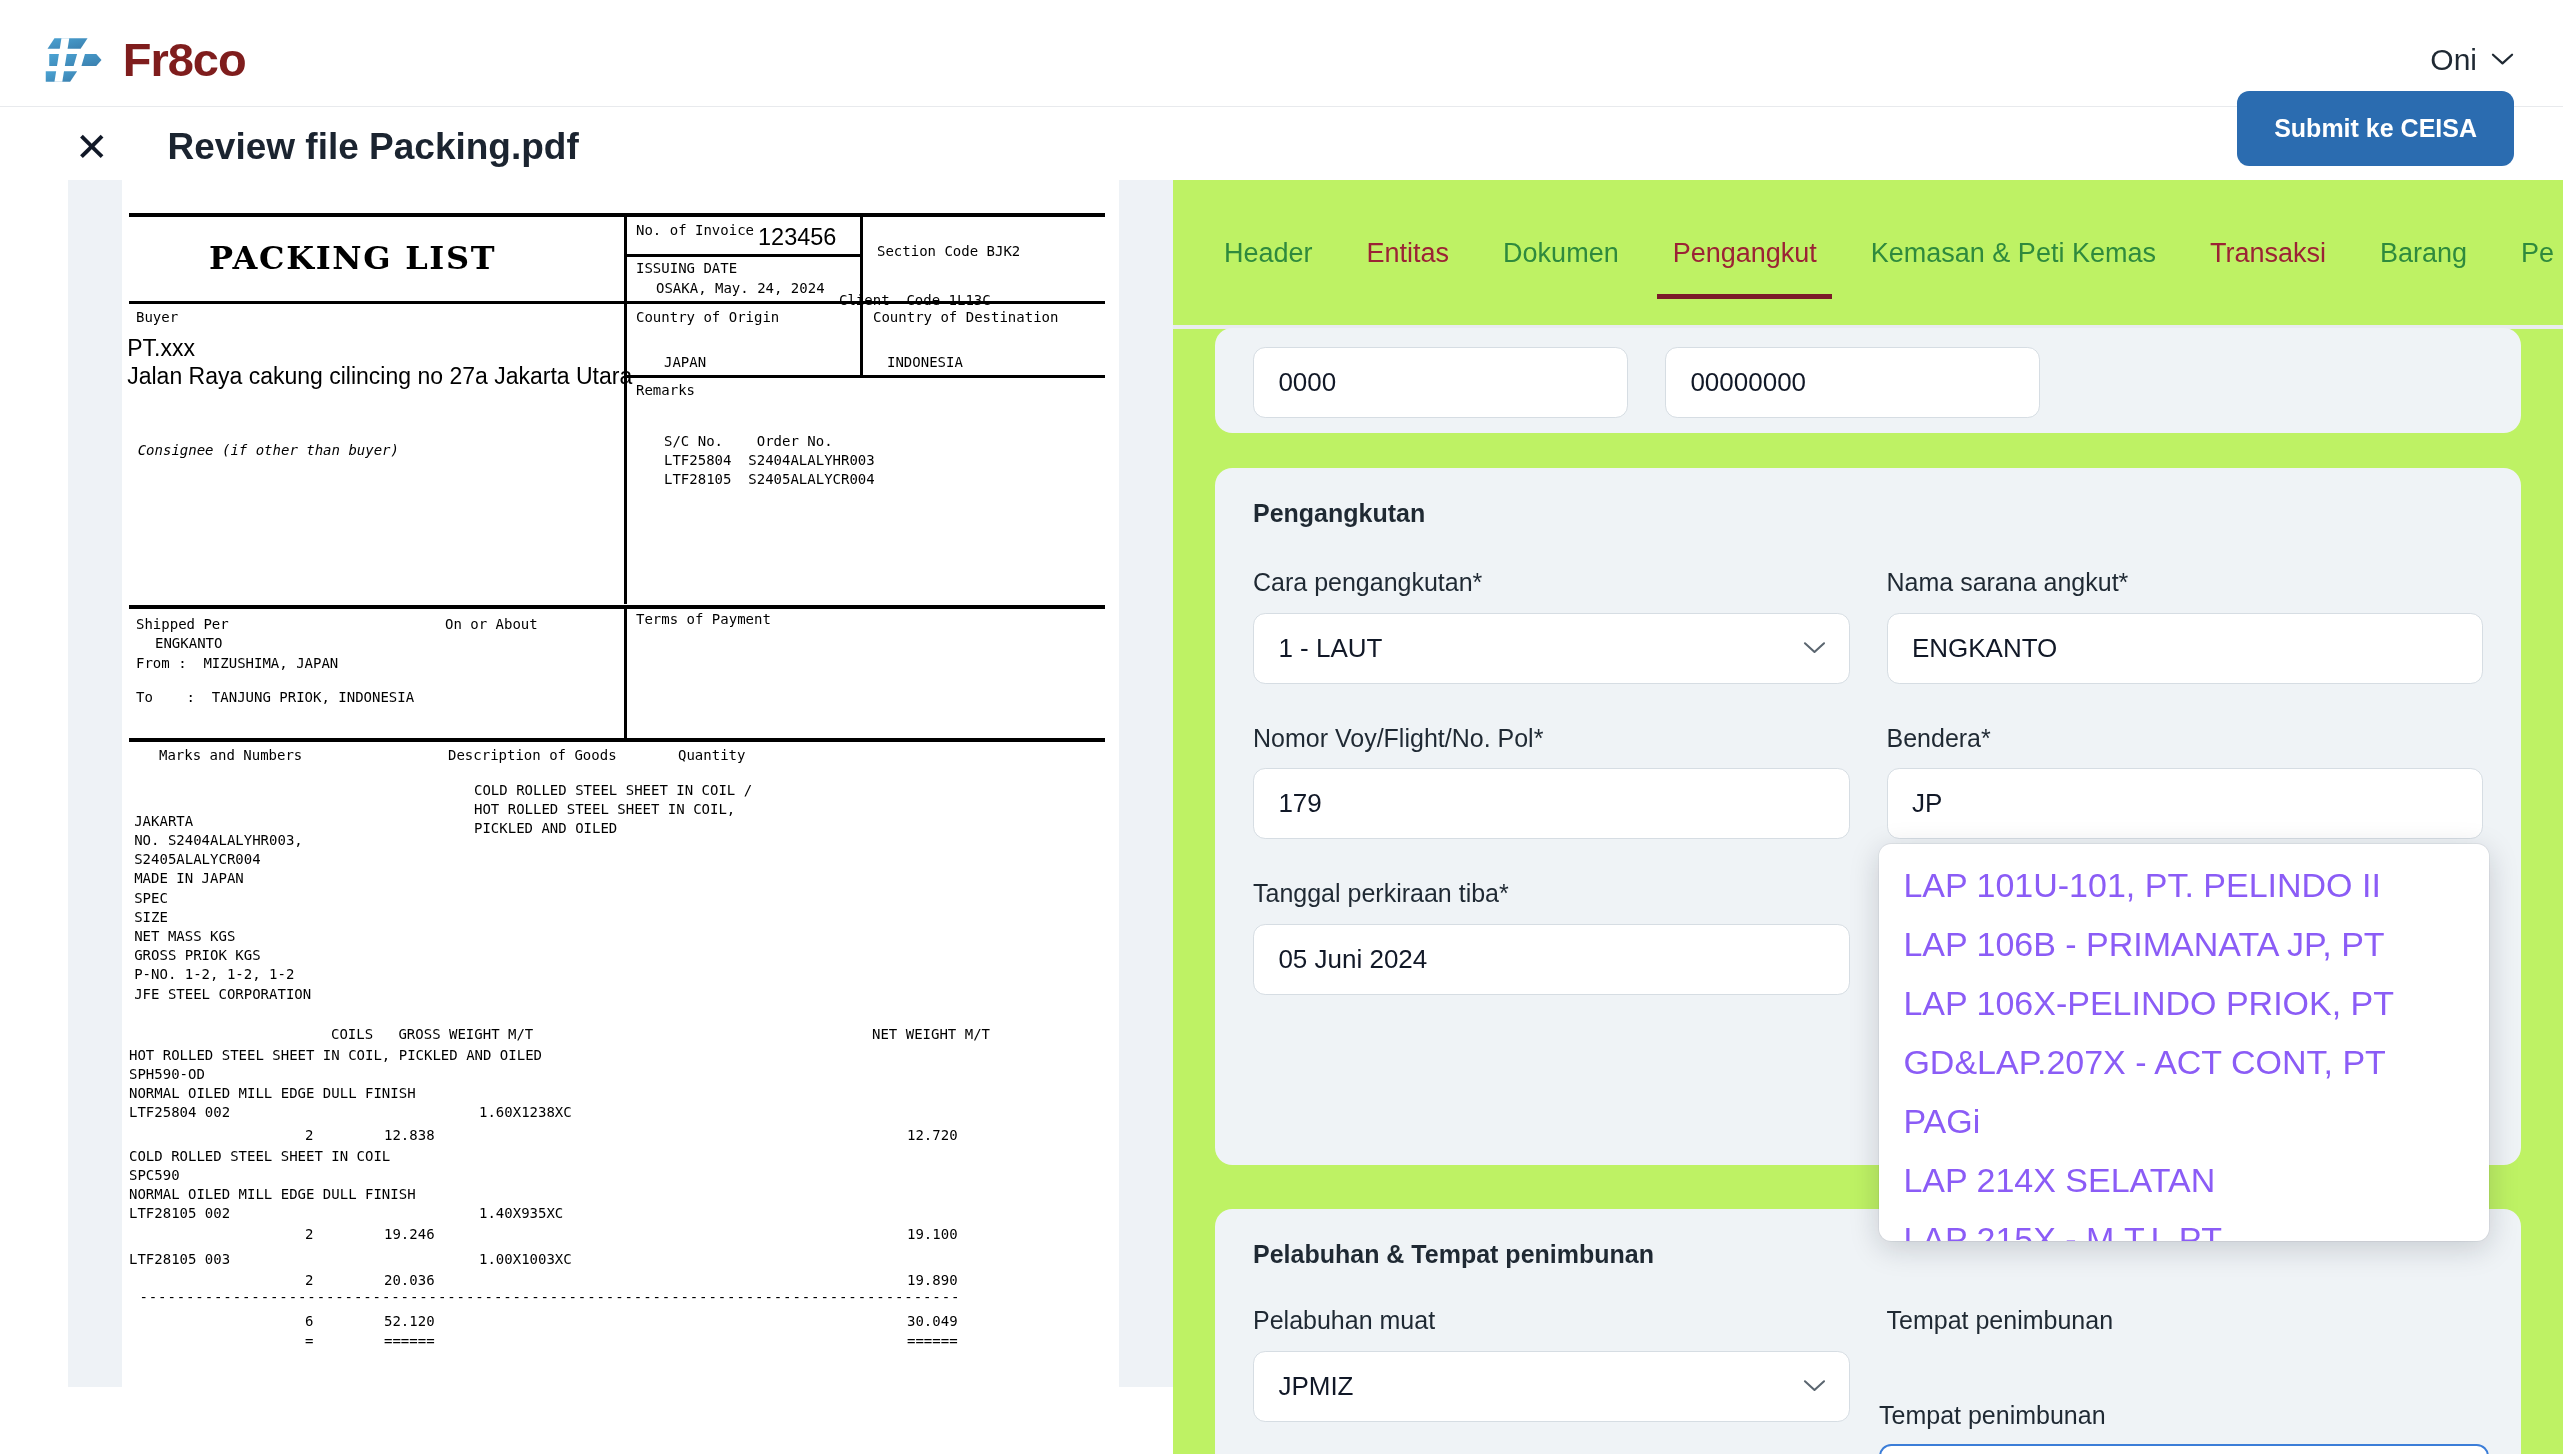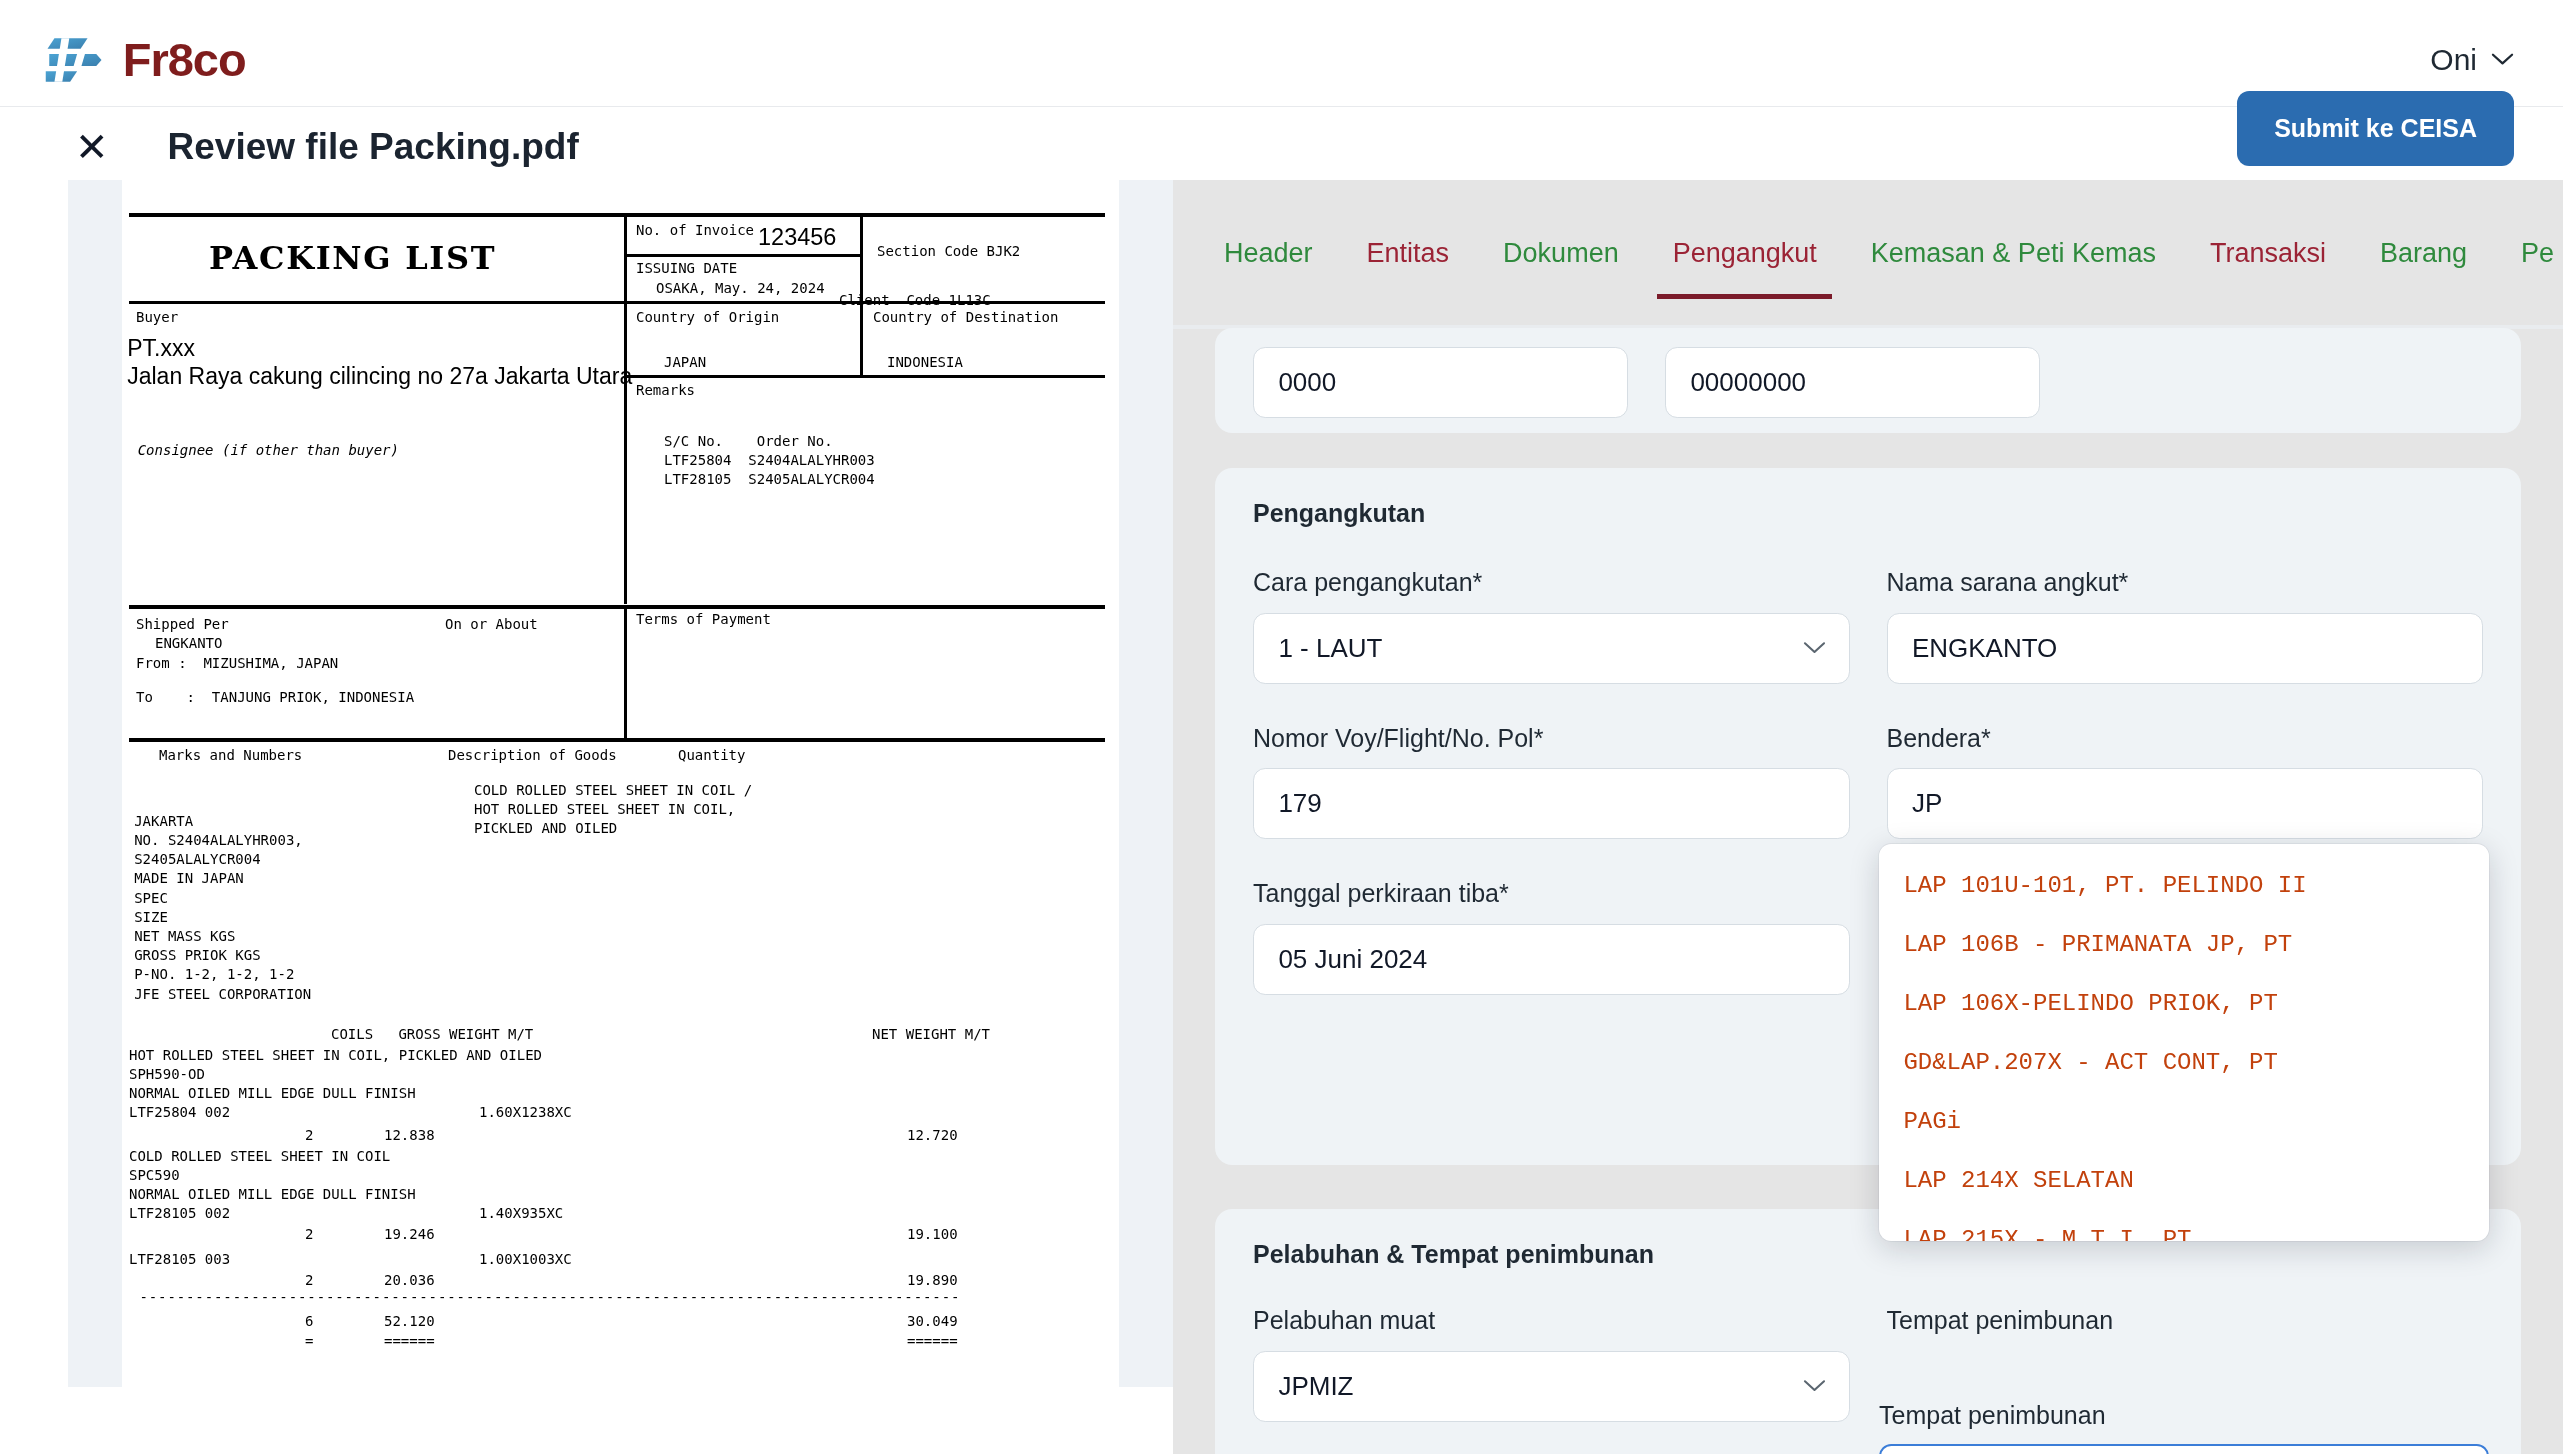--- a/index.html
+++ b/index.html
@@ -89,7 +89,7 @@
   
   .form-pane {
     position: absolute; left: 1173px; top: 180px; width: 1391px; height: 1275px;
-    background: #e5e5e5; overflow: hidden;
+    background: #bef264; overflow: hidden;
   }
   .tabs {
     position: absolute; left: 0; top: 58px; width: 1391px; height: 91px;

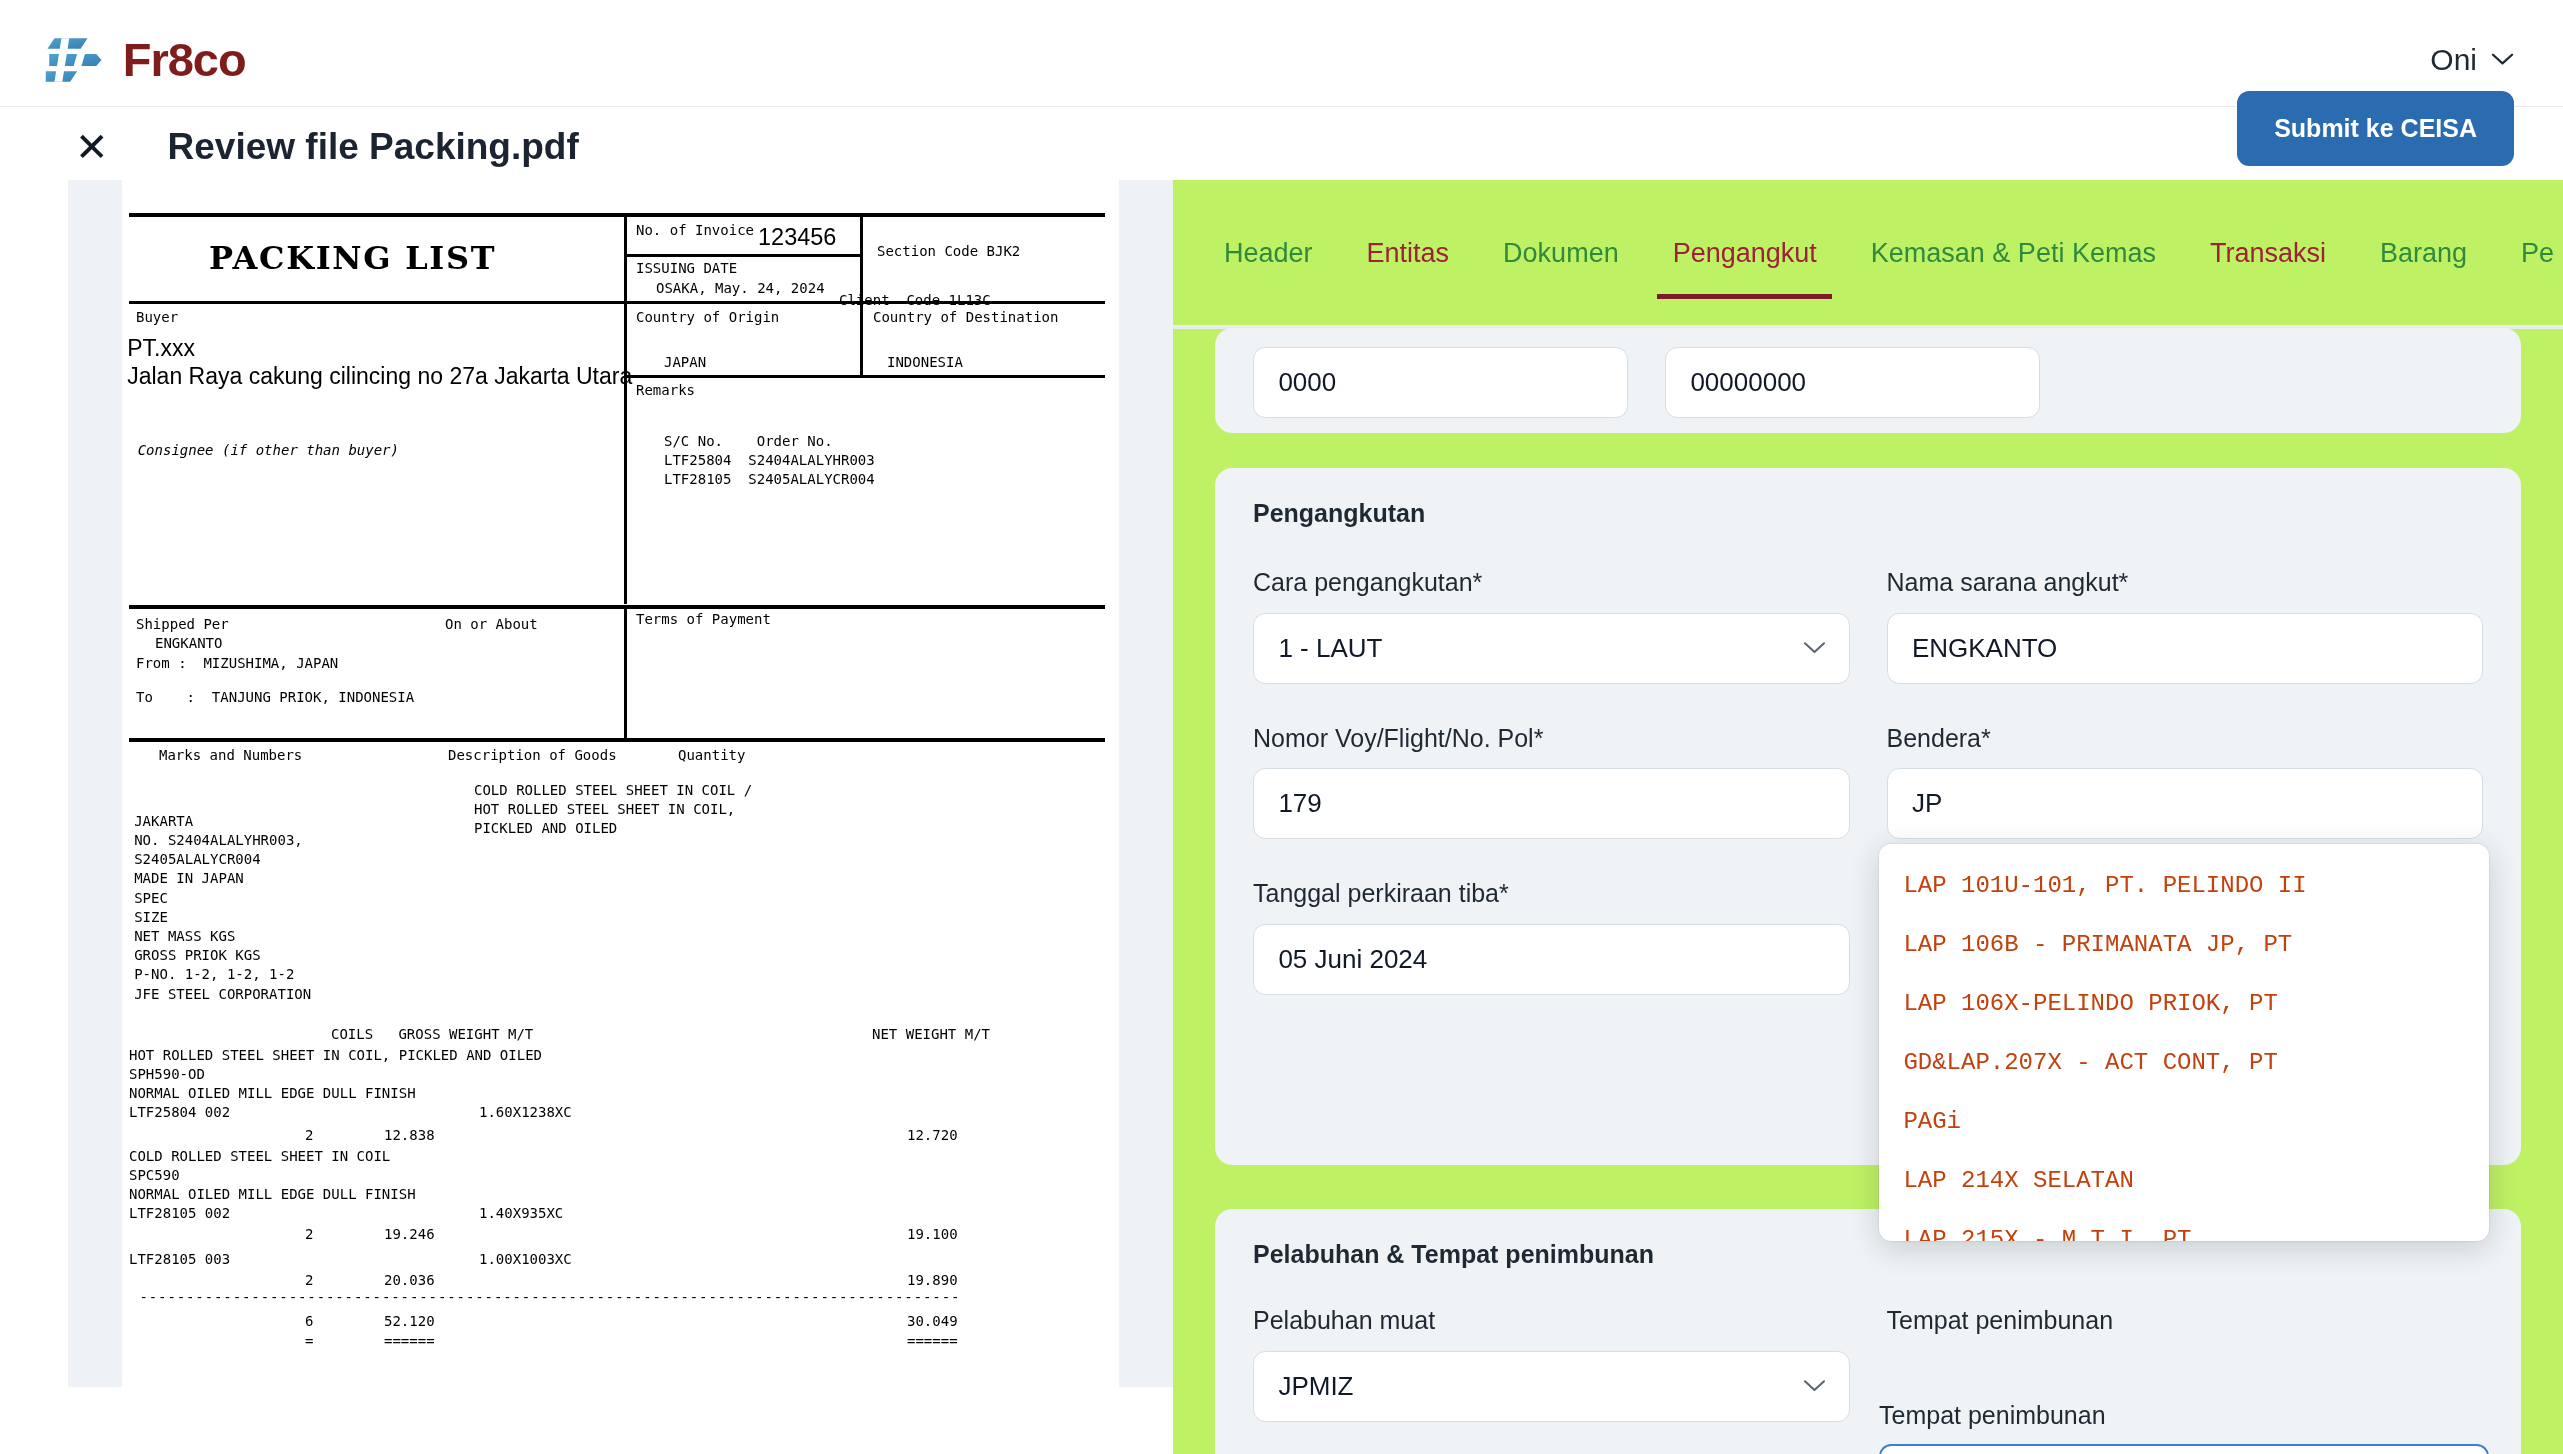--- a/index.html
+++ b/index.html
@@ -143,7 +143,7 @@
   }
   .dd-item {
     height: 59px; display: flex; align-items: center;
-    padding: 0 24.4px; font-size: 24px; color: #c2410c; cursor: pointer; font-family: Liberation Mono, monospace;
+    padding: 0 24.4px; font-size: 34px; color: #8b5cf6; cursor: pointer;
   }
   .dd-item:first-child { margin-top: 12.2px; }
 </style>

